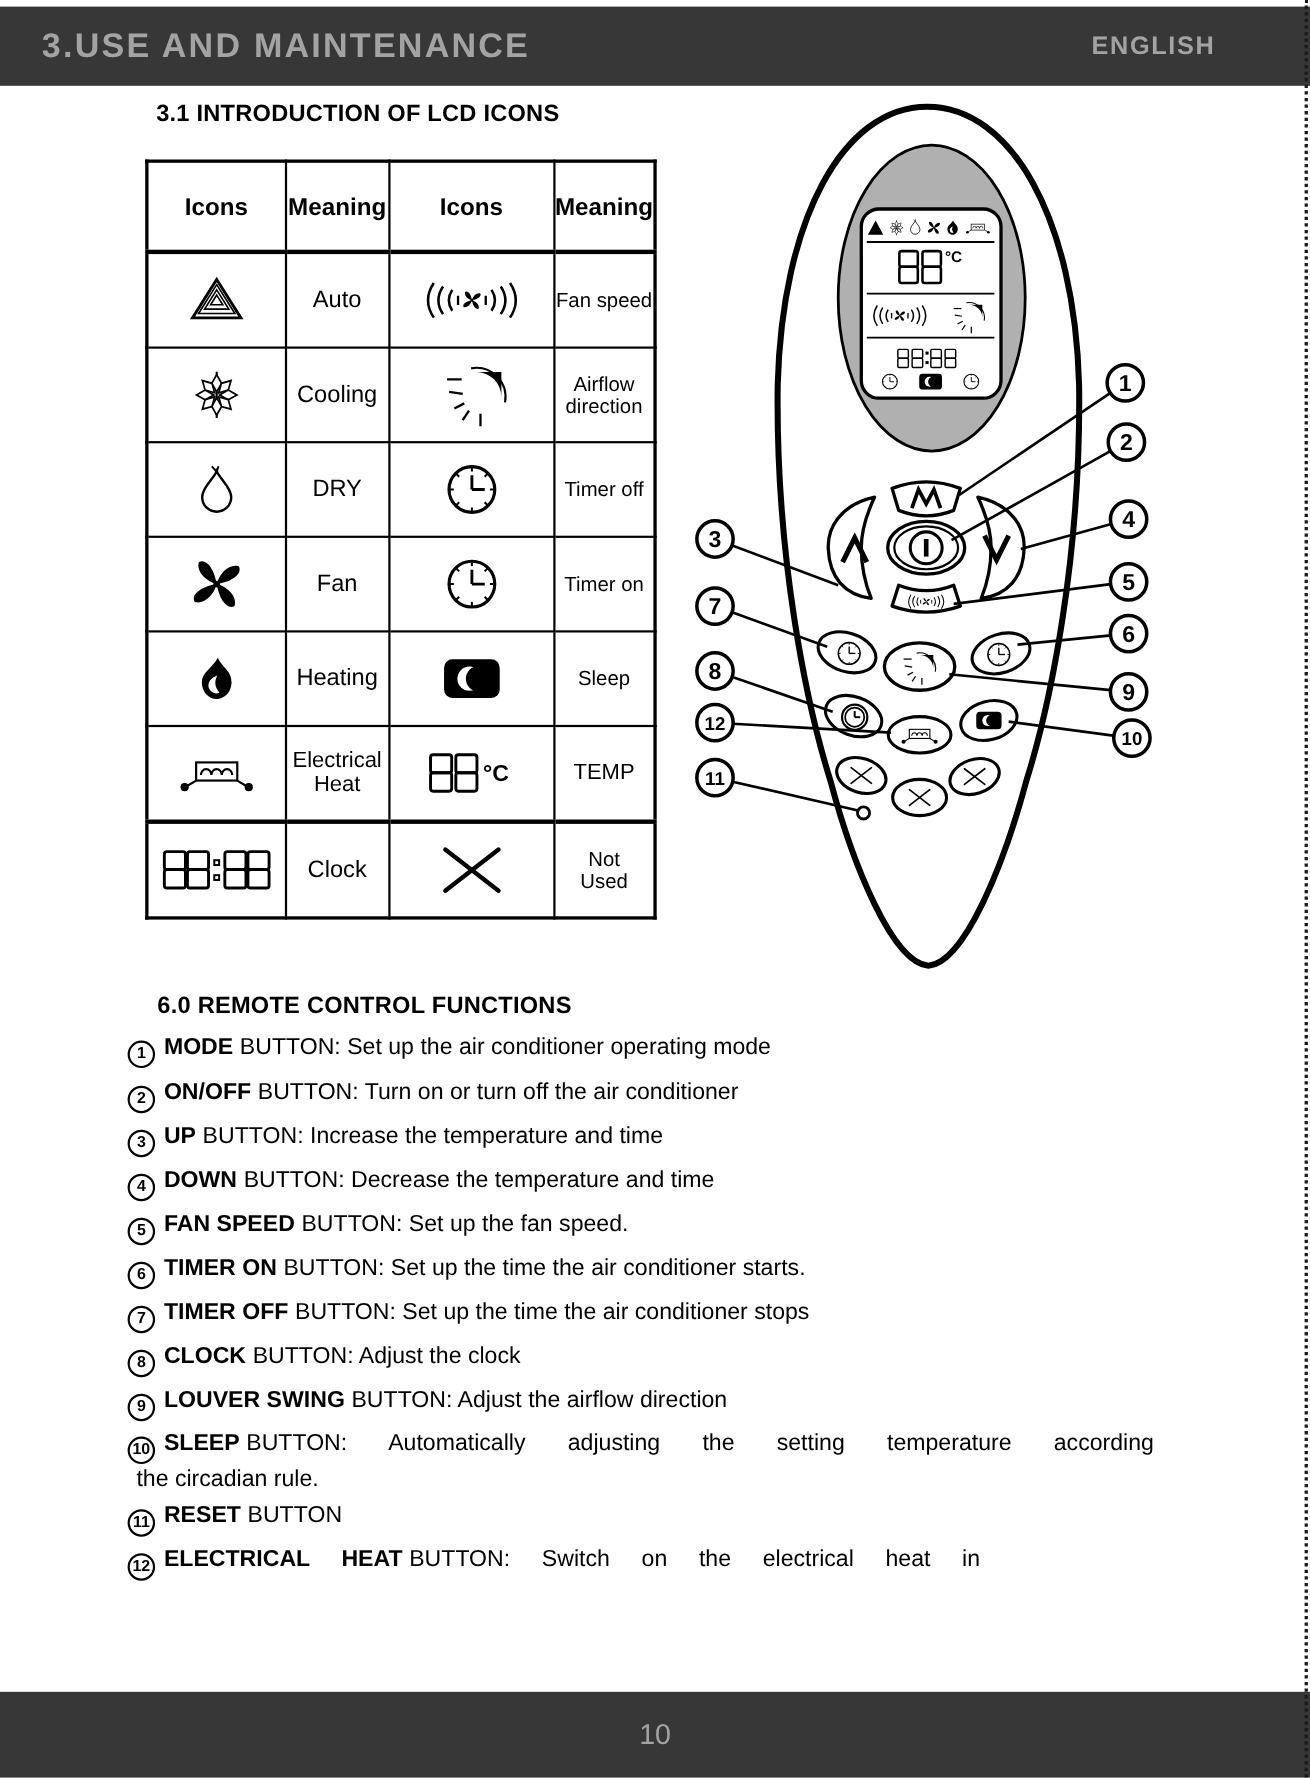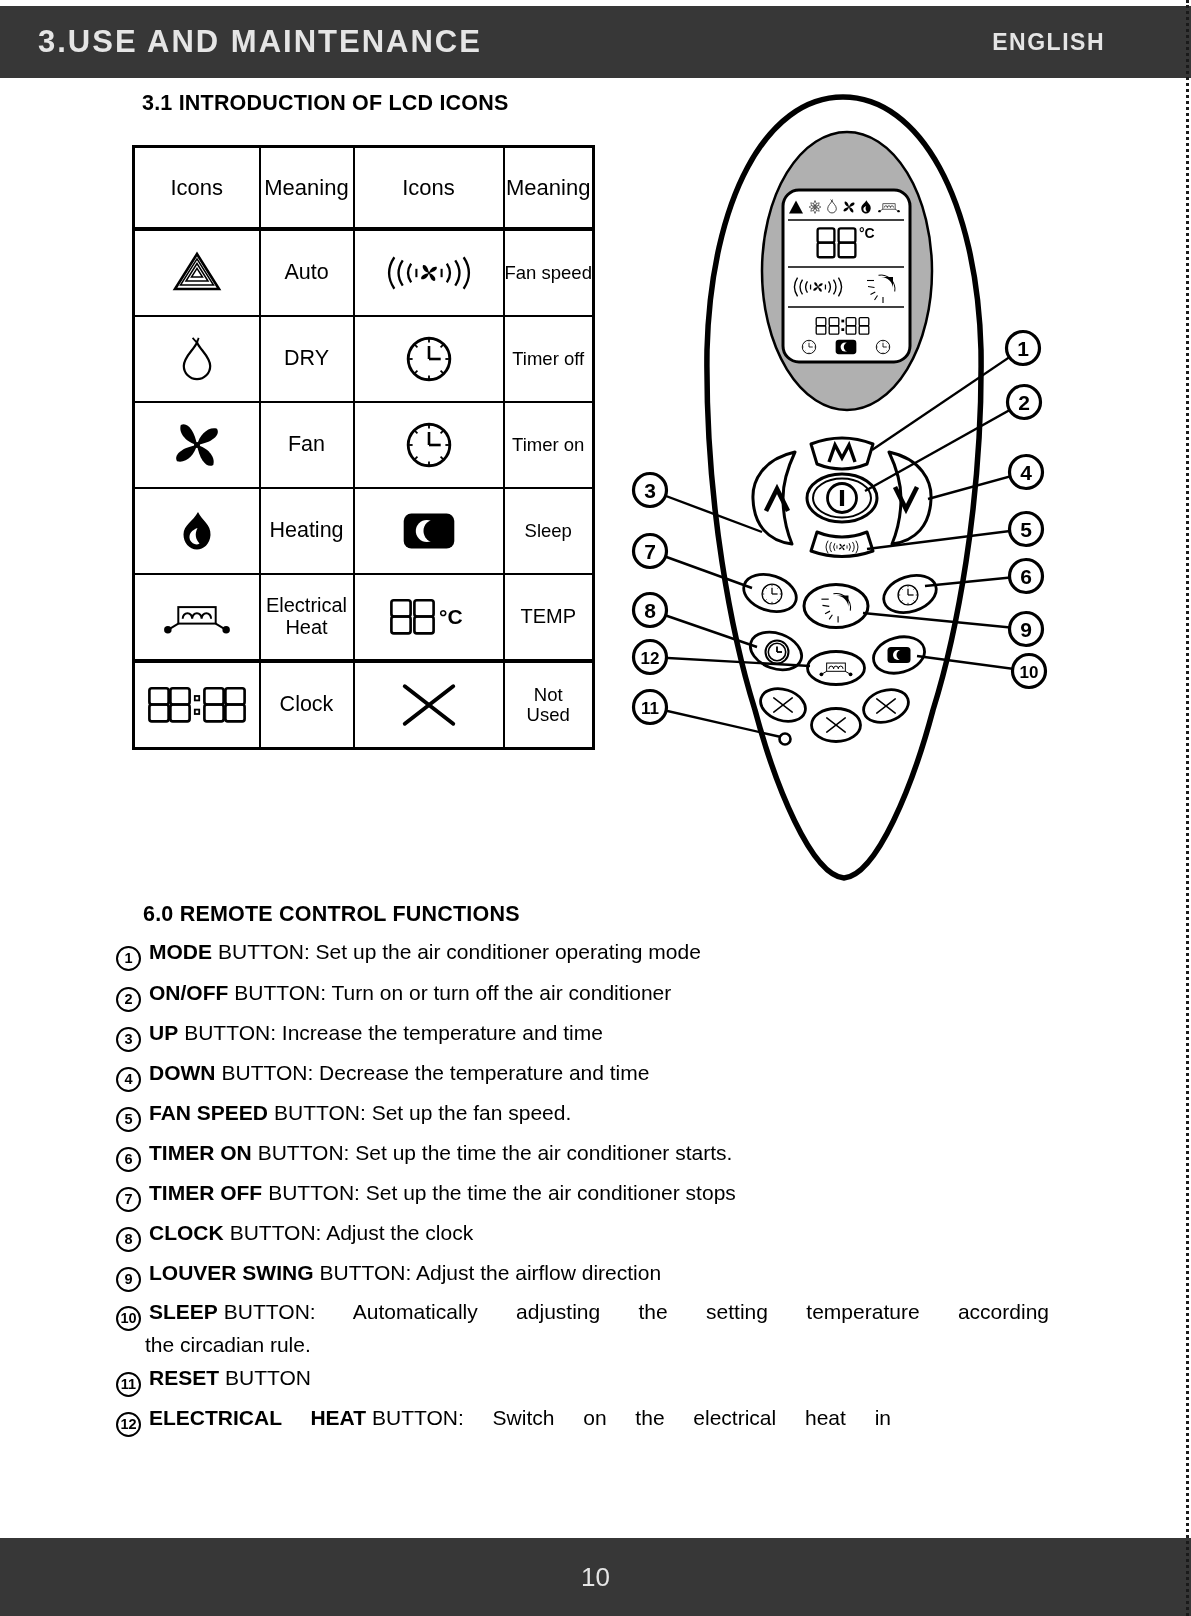--- a/index.html
+++ b/index.html
@@ -5,7 +5,7 @@
   html,body{margin:0;padding:0;background:#fff;}
   body{width:1191px;height:1616px;position:relative;overflow:hidden;
        font-family:"Liberation Sans",sans-serif;color:#000;}
-  .bar{position:absolute;left:0;width:100%;background:#373737;color:#e5e5e5;}
+  .bar{position:absolute;left:0;width:100%;background:#373737;color:#a3a3a3;}
   #header-bar{top:6px;height:72px;}
   #header-bar .title{position:absolute;left:38px;top:50%;transform:translateY(-50%);
        font-size:31px;font-weight:bold;letter-spacing:2px;}

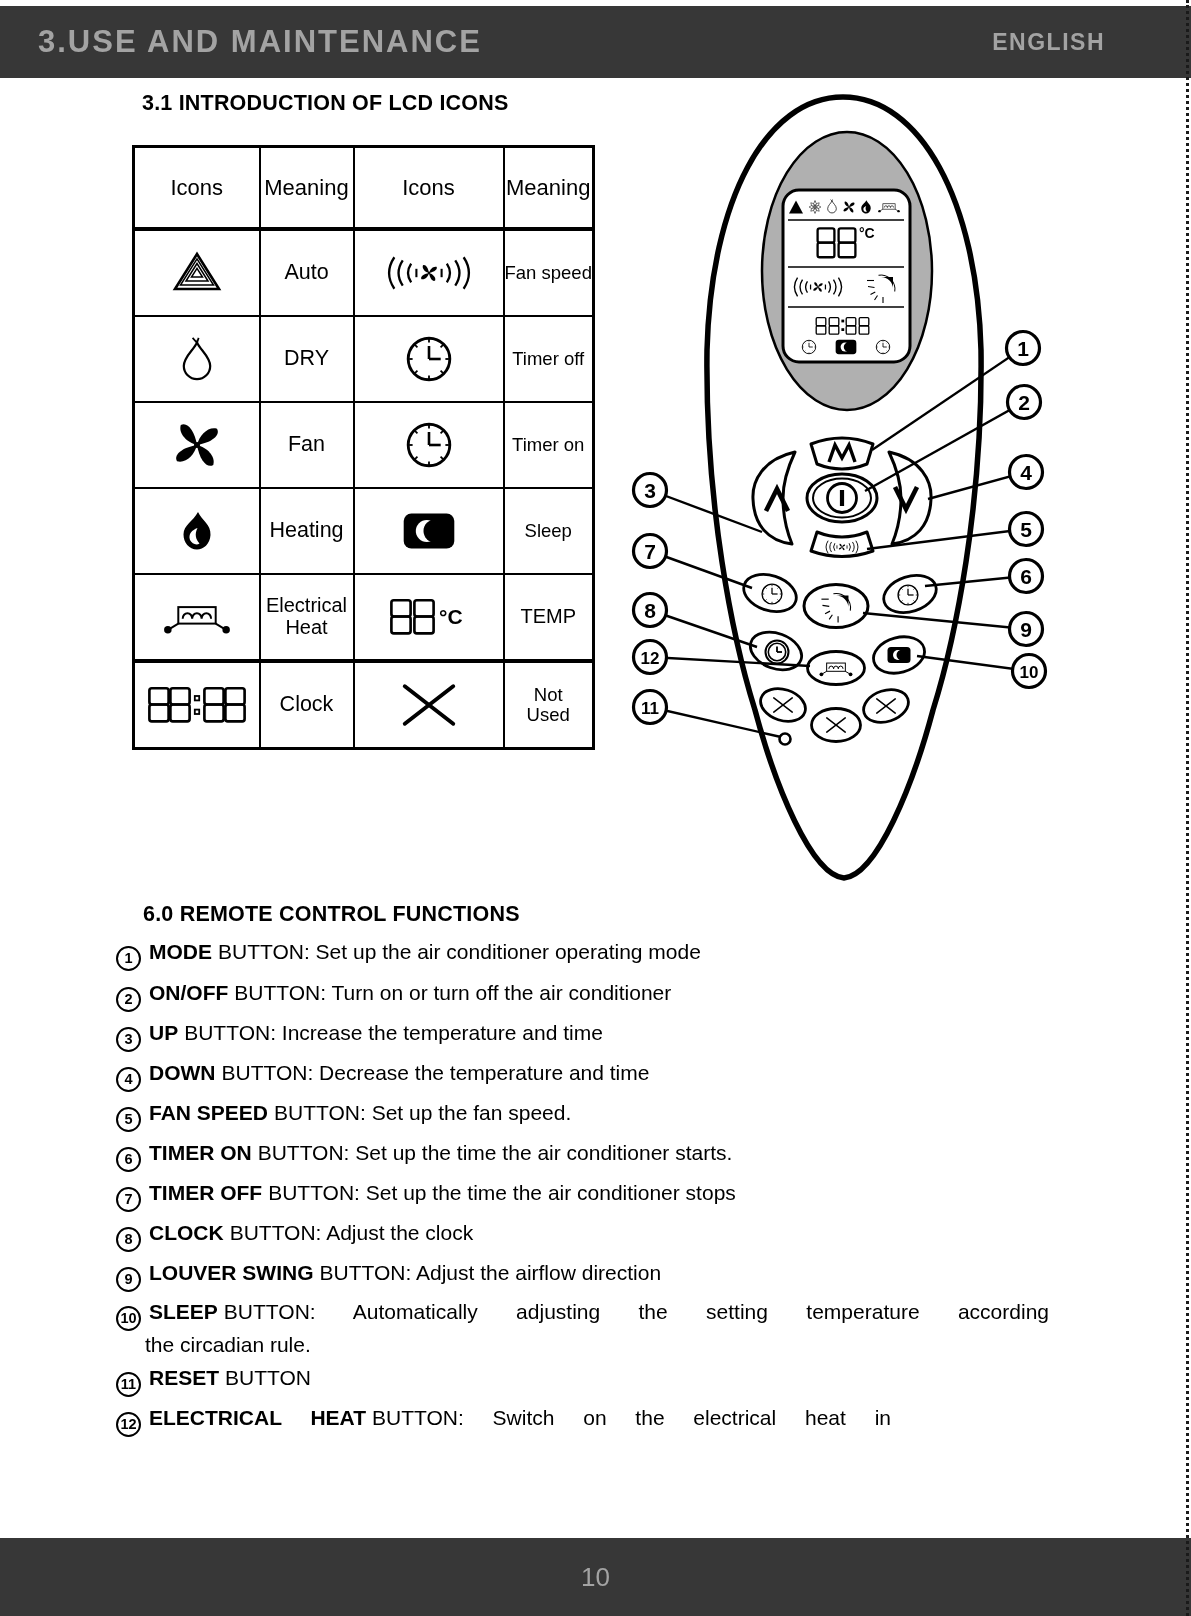--- a/index.html
+++ b/index.html
@@ -25,7 +25,7 @@
   #icon-table td,#icon-table th{border:2px solid #000;text-align:center;vertical-align:middle;
        padding:0;white-space:pre;line-height:1.08;}
   #icon-table{border:3px solid #000;}
-  #icon-table th{font-size:22px;font-weight:normal;height:79px;border-bottom:4px solid #000;}
+  #icon-table th{font-size:22px;font-weight:bold;height:79px;border-bottom:4px solid #000;}
   #icon-table td{height:84px;}
   #icon-table tr.last td{border-top:4px solid #000;}
   .mean{font-size:21.5px;}

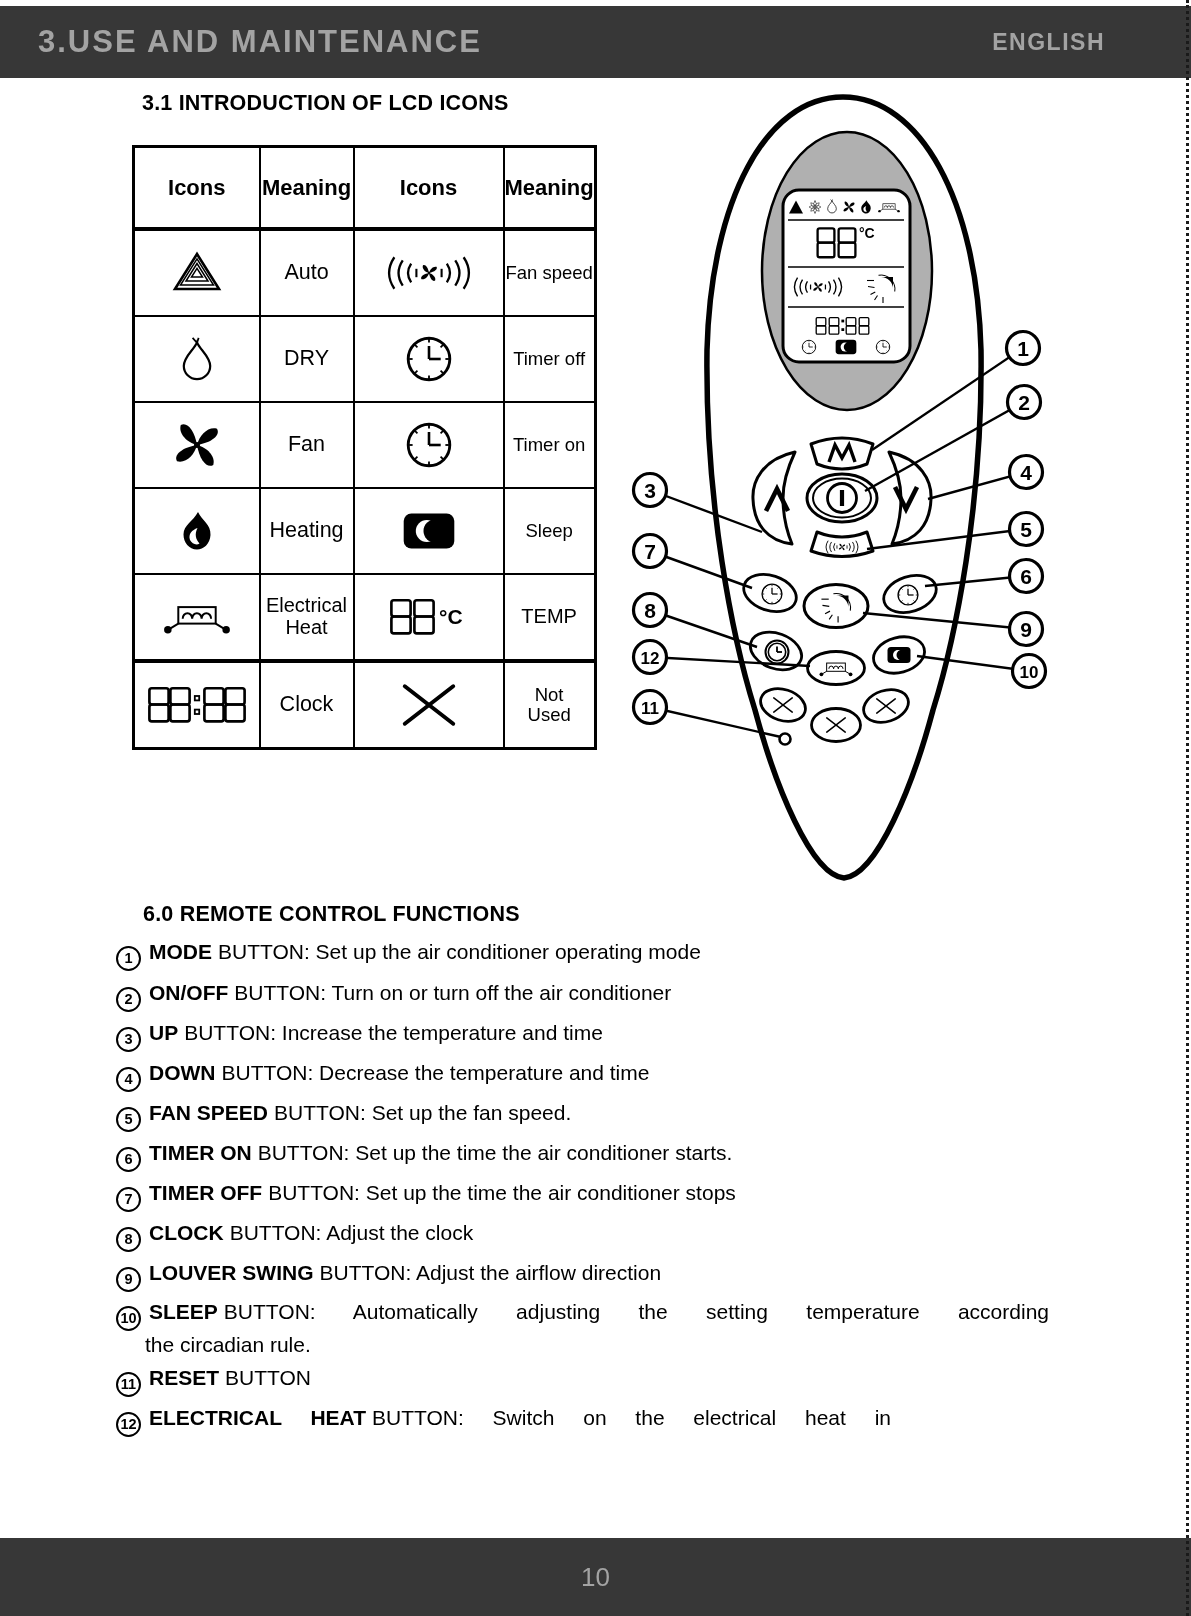--- a/index.html
+++ b/index.html
@@ -185,6 +185,17 @@
   </tr>
   <tr>
     <td><svg class="cicon" width="110" height="74" viewBox="-55 -37 110 74">
+            <use href="#icoSnow" transform="scale(1.05)"></use>
+          </svg></td>
+    <td class="mean">Cooling</td>
+    <td><svg class="cicon" width="140" height="74" viewBox="-70 -37 140 74">
+            <use href="#icoAirflow" transform="translate(4,2) scale(0.95)"></use>
+          </svg></td>
+    <td class="mean4">Airflow
+direction</td>
+  </tr>
+  <tr>
+    <td><svg class="cicon" width="110" height="74" viewBox="-55 -37 110 74">
             <use href="#icoDrop" transform="translate(0,2) scale(1.1)"></use>
           </svg></td>
     <td class="mean">DRY</td>

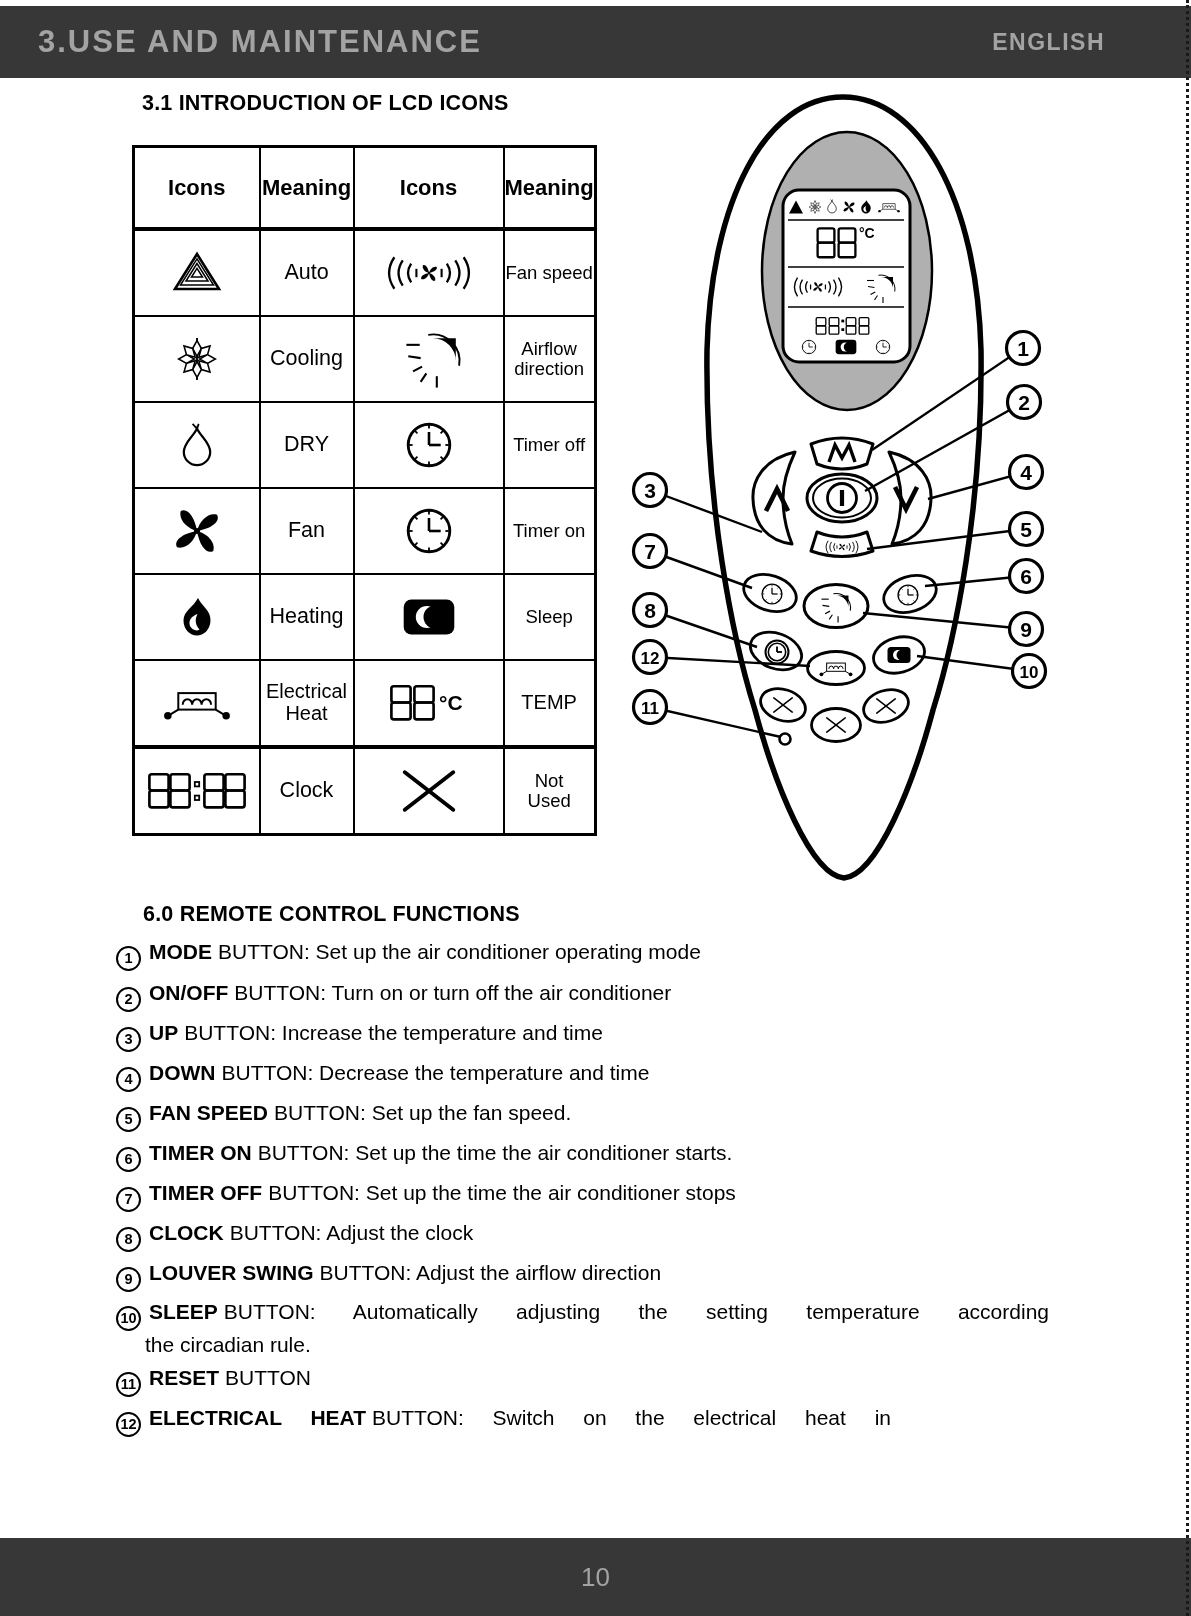--- a/index.html
+++ b/index.html
@@ -45,7 +45,7 @@
   .fn-text{margin-left:6px;margin-top:33px;}
   .fn-just{display:inline-block;vertical-align:top;text-align:justify;text-align-last:justify;
        white-space:normal;}
-  .fn-line2{margin-left:29px;white-space:nowrap;}
+  .fn-line2{margin-left:8px;white-space:nowrap;}
   .defs-holder{position:absolute;width:0;height:0;overflow:hidden;}
 </style>
 </head>

